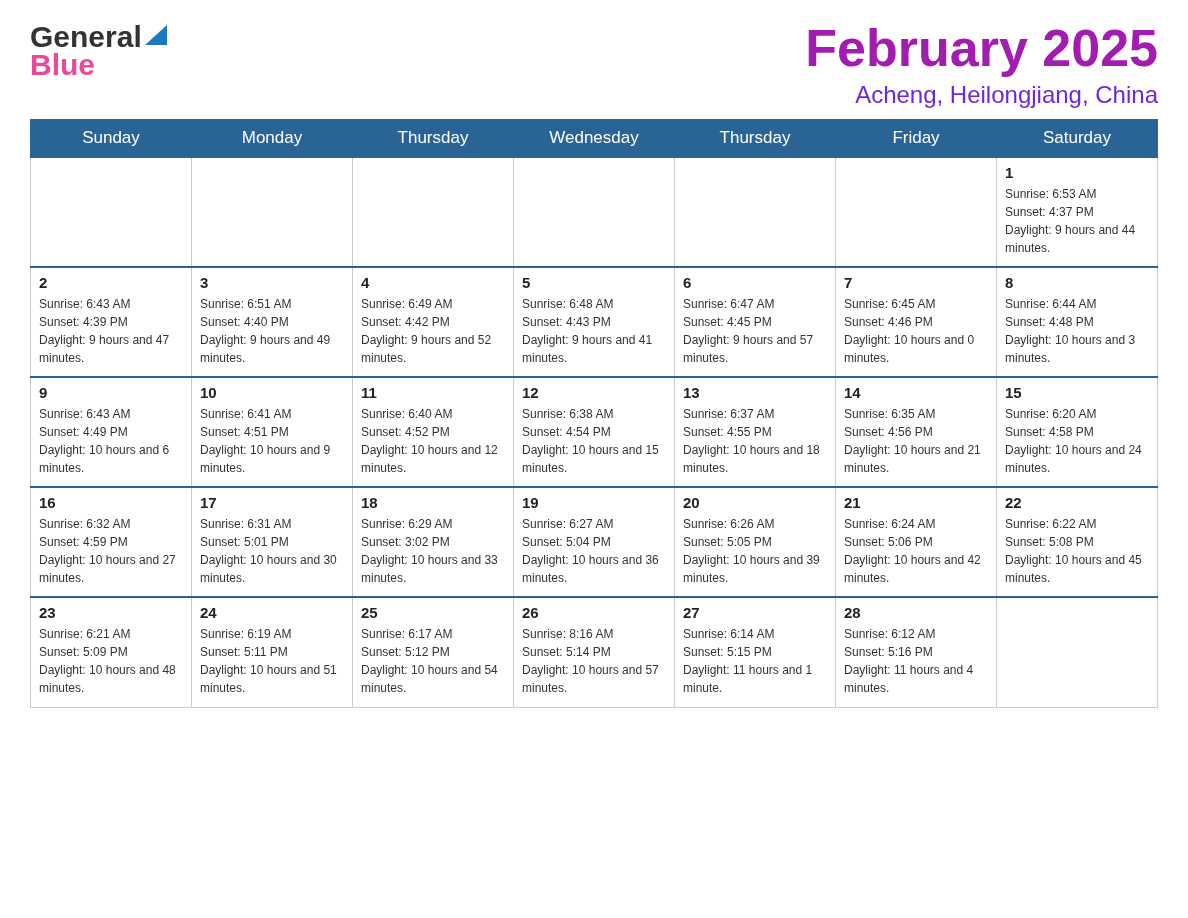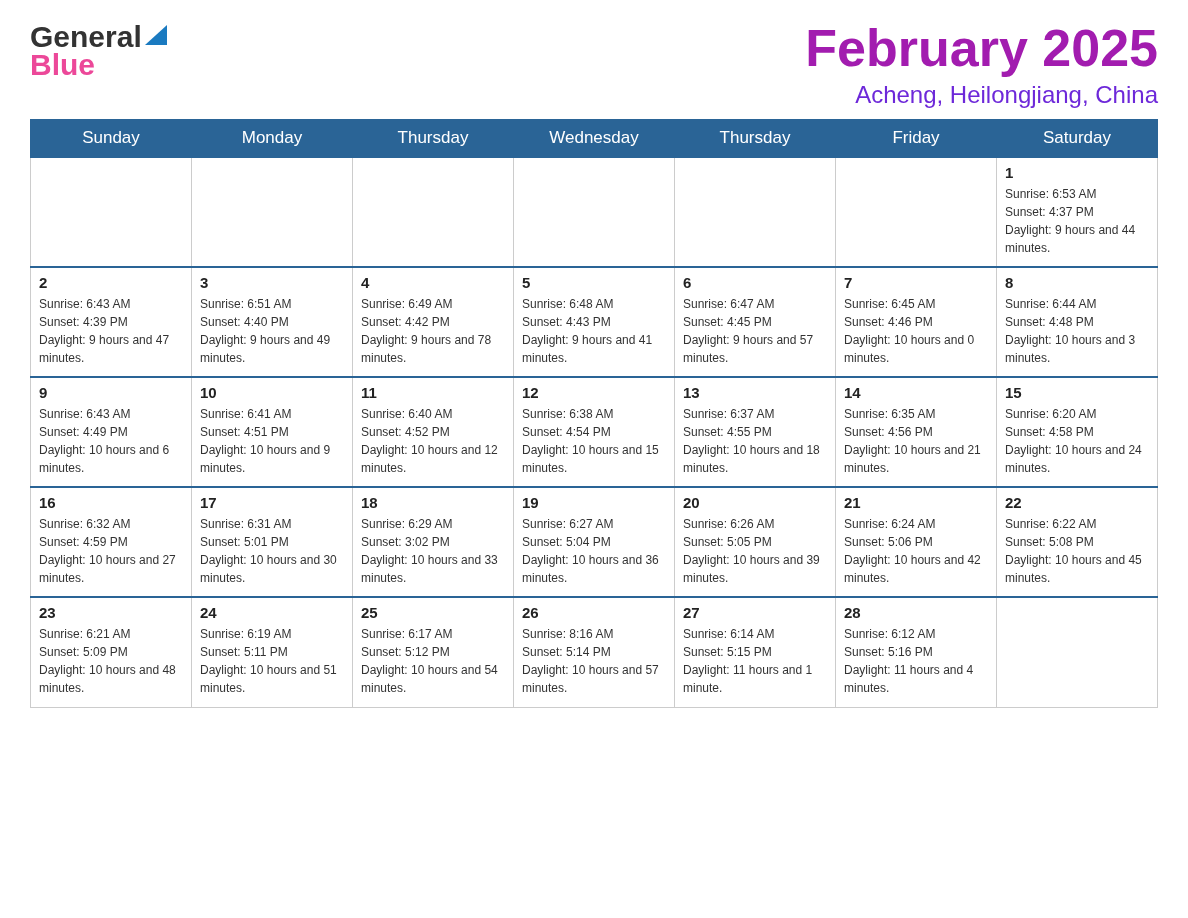--- a/index.html
+++ b/index.html
@@ -159,7 +159,7 @@
           <span class="day-number">4</span>
           <div class="day-info">Sunrise: 6:49 AM</div>
           <div class="day-info">Sunset: 4:42 PM</div>
-          <div class="day-info">Daylight: 9 hours and 78 minutes.</div>
+          <div class="day-info">Daylight: 9 hours and 52 minutes.</div>
         </td>
         <td>
           <span class="day-number">5</span>

